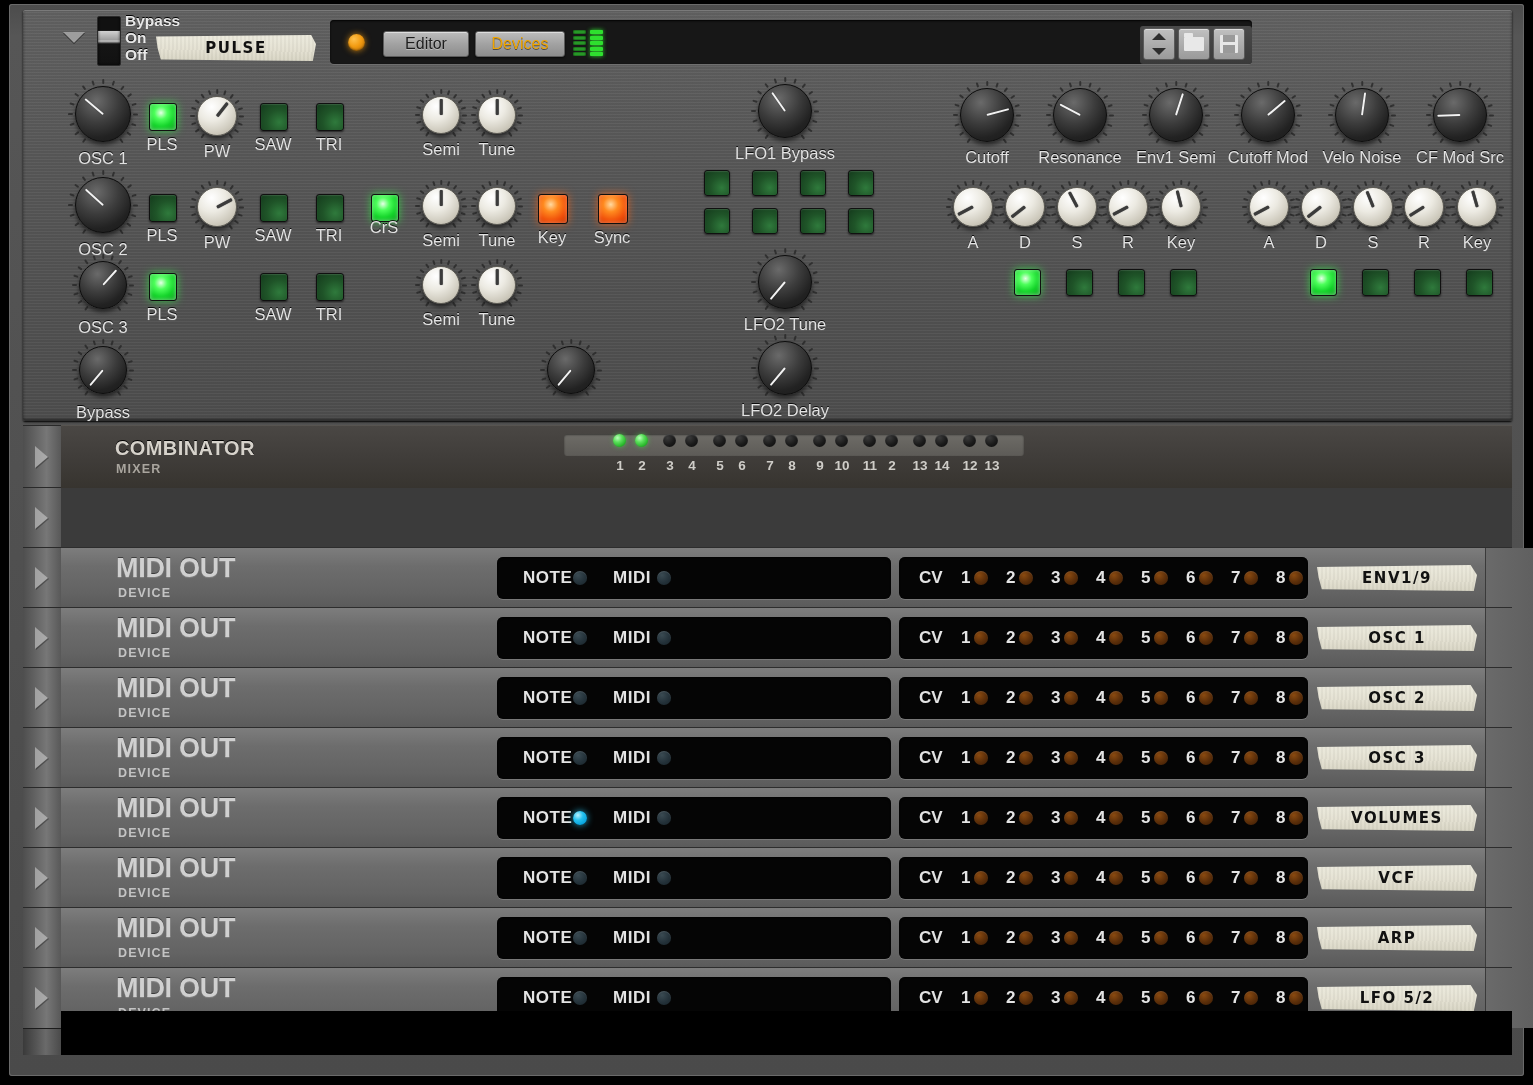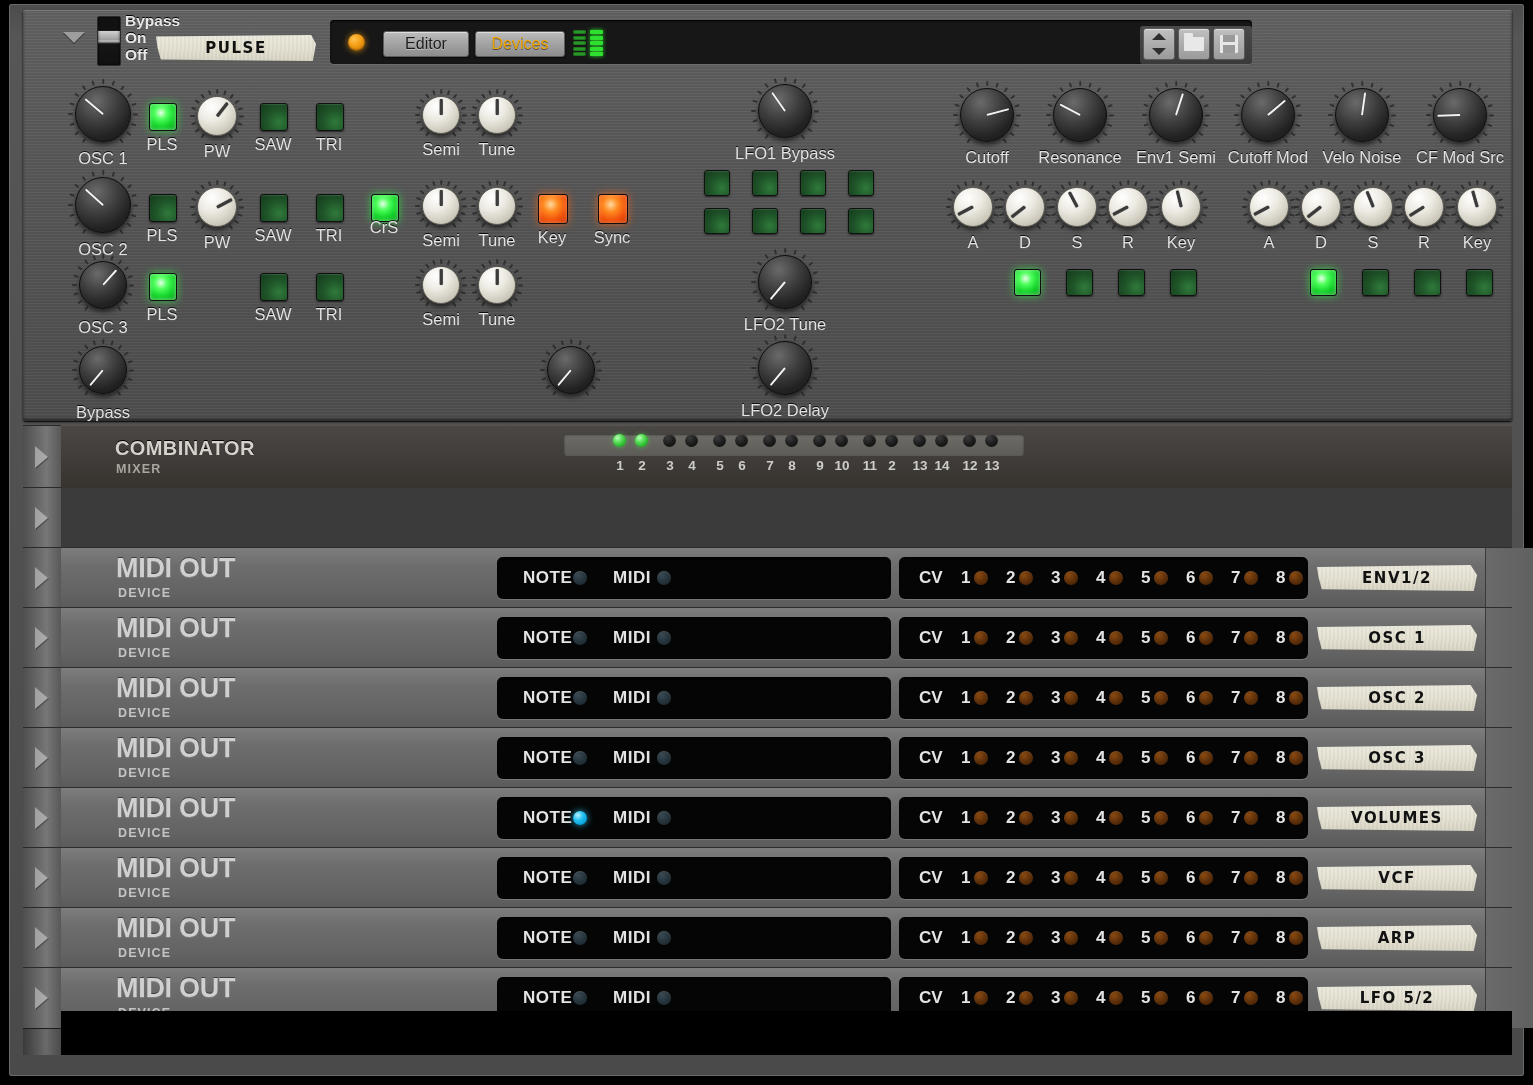--- a/index.html
+++ b/index.html
@@ -1305,7 +1305,7 @@
                 <span class="cvtxt" style="left:377px">8</span>
                 <span class="dled amber" style="left:390px"></span>
               </div>
-              <div class="tape row-tape">ENV1/2</div>
+              <div class="tape row-tape">ENV1/9</div>
               <div class="row-right"></div>
             </div>
           </div>

